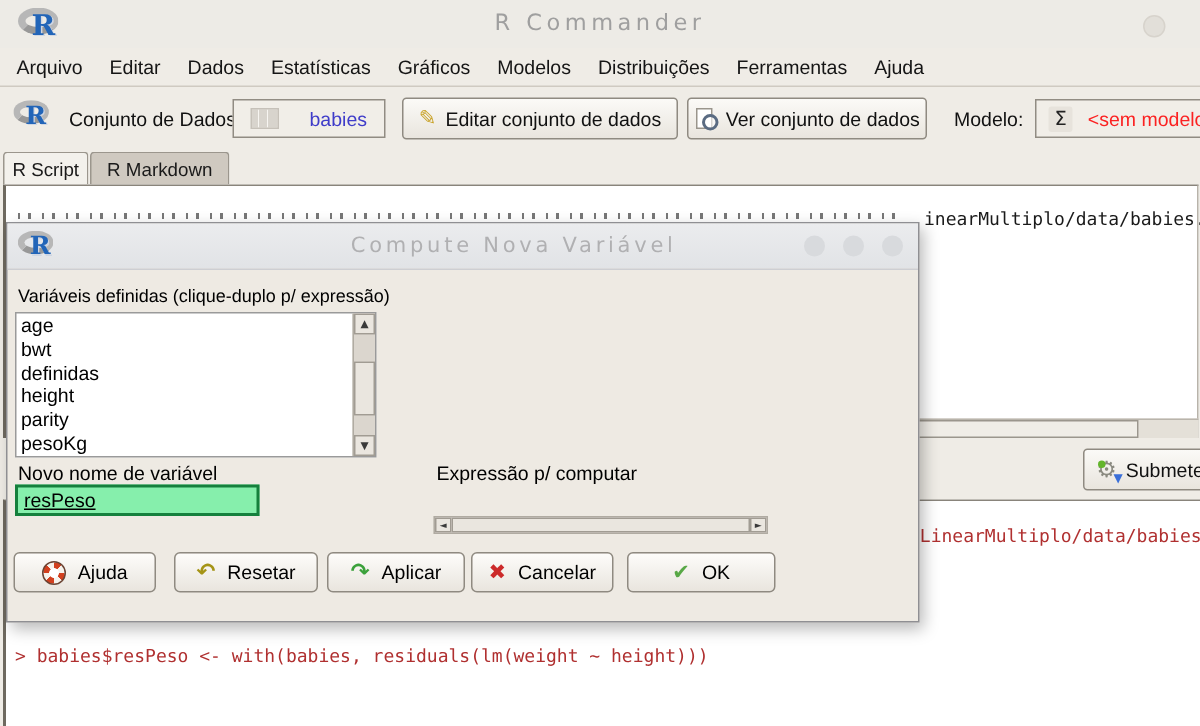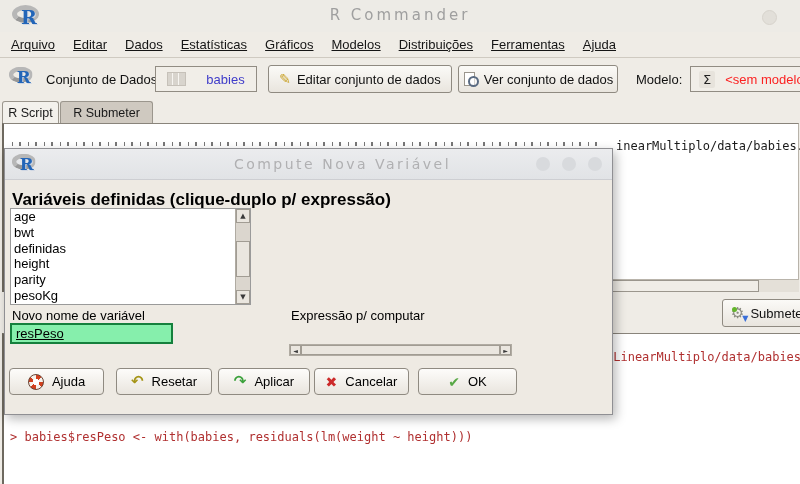--- a/index.html
+++ b/index.html
@@ -28,7 +28,7 @@
   
   .menubar{left:0;top:32px;width:800px;height:26px;background:#efece6;
     border-bottom:1px solid #cfcac1;display:flex;align-items:center;padding-left:2px;box-sizing:border-box;}
-  .menu-item{padding:0 9px;font-size:13px;color:#151515;cursor:default;text-decoration:underline;}
+  .menu-item{padding:0 9px;font-size:13px;color:#151515;cursor:default;}
 
   
   .toolbar{left:0;top:59px;width:800px;height:40px;background:#efece6;}

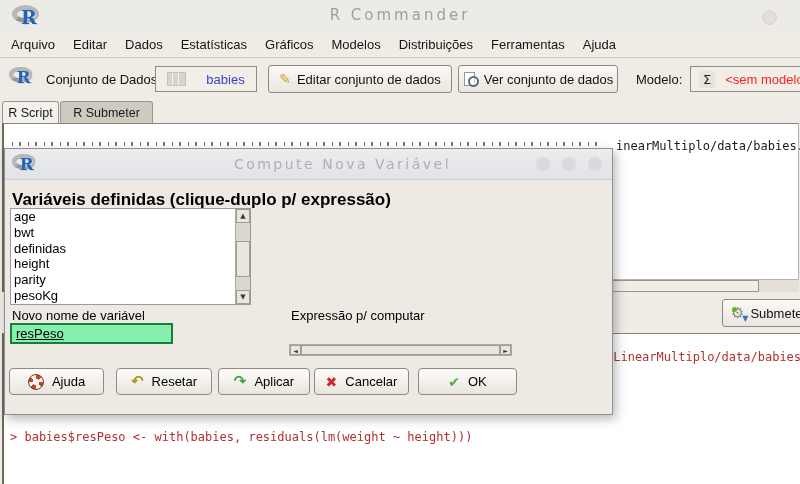--- a/index.html
+++ b/index.html
@@ -192,7 +192,7 @@
 
 <div class="abs tabbar">
   <div class="tab active">R Script</div>
-  <div class="tab inactive">R Submeter</div>
+  <div class="tab inactive">R Markdown</div>
 </div>
 
 <div class="abs script-area">

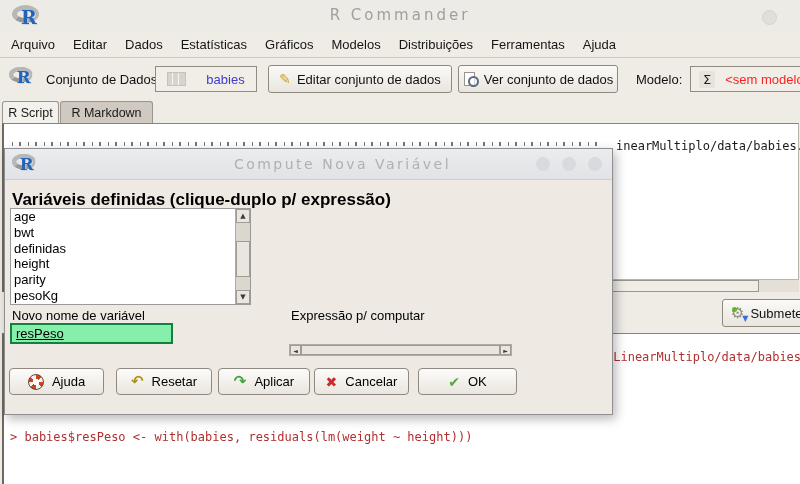--- a/index.html
+++ b/index.html
@@ -95,7 +95,7 @@
   .dlg-dot{position:absolute;top:8px;width:14px;height:14px;border-radius:50%;background:#d8dadd;}
   .dlg-dot.d1{left:531px;} .dlg-dot.d2{left:557px;} .dlg-dot.d3{left:583px;}
 
-  .dlg-label-bold{position:absolute;font-size:17px;font-weight:bold;color:#000;}
+  .dlg-label-bold{position:absolute;font-size:12px;font-weight:normal;color:#000;}
   .dlg-label{position:absolute;font-size:13px;color:#000;}
 
   .listbox{position:absolute;left:5px;top:59px;width:241px;height:97px;background:#fff;

